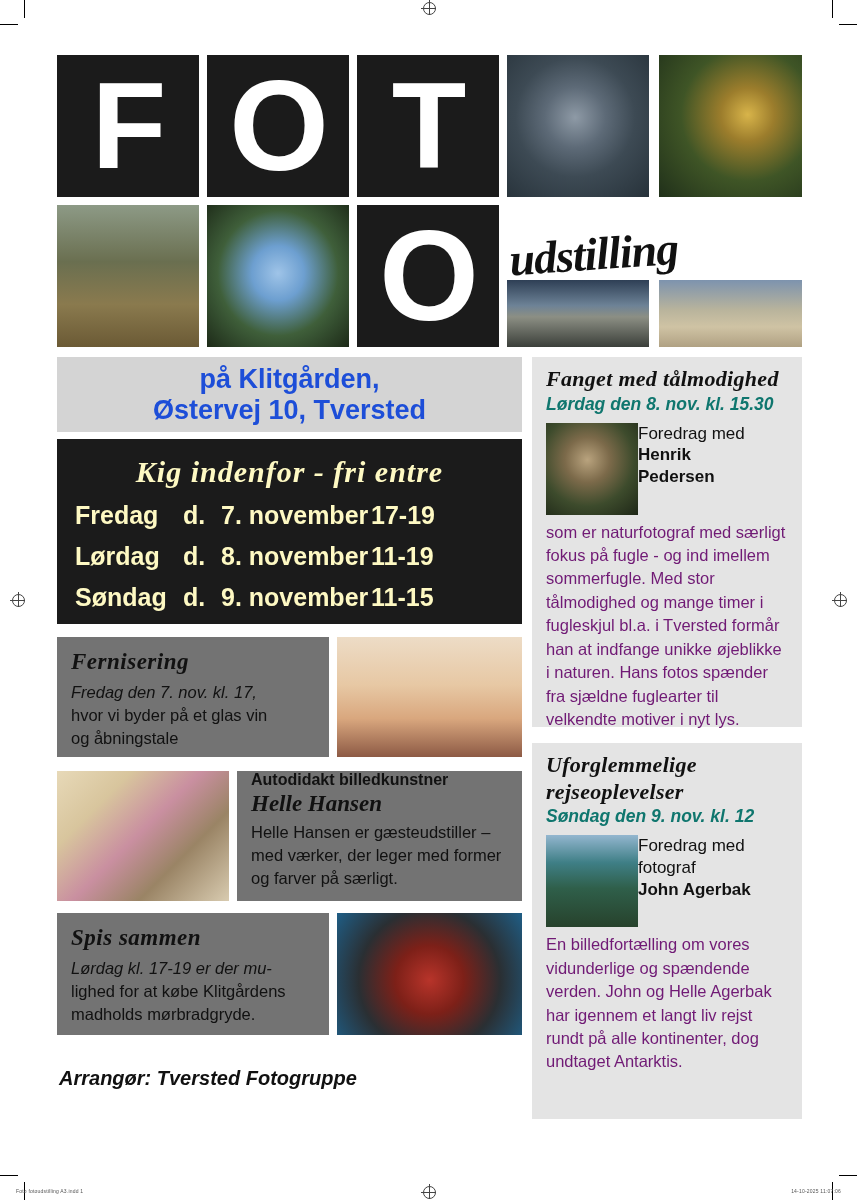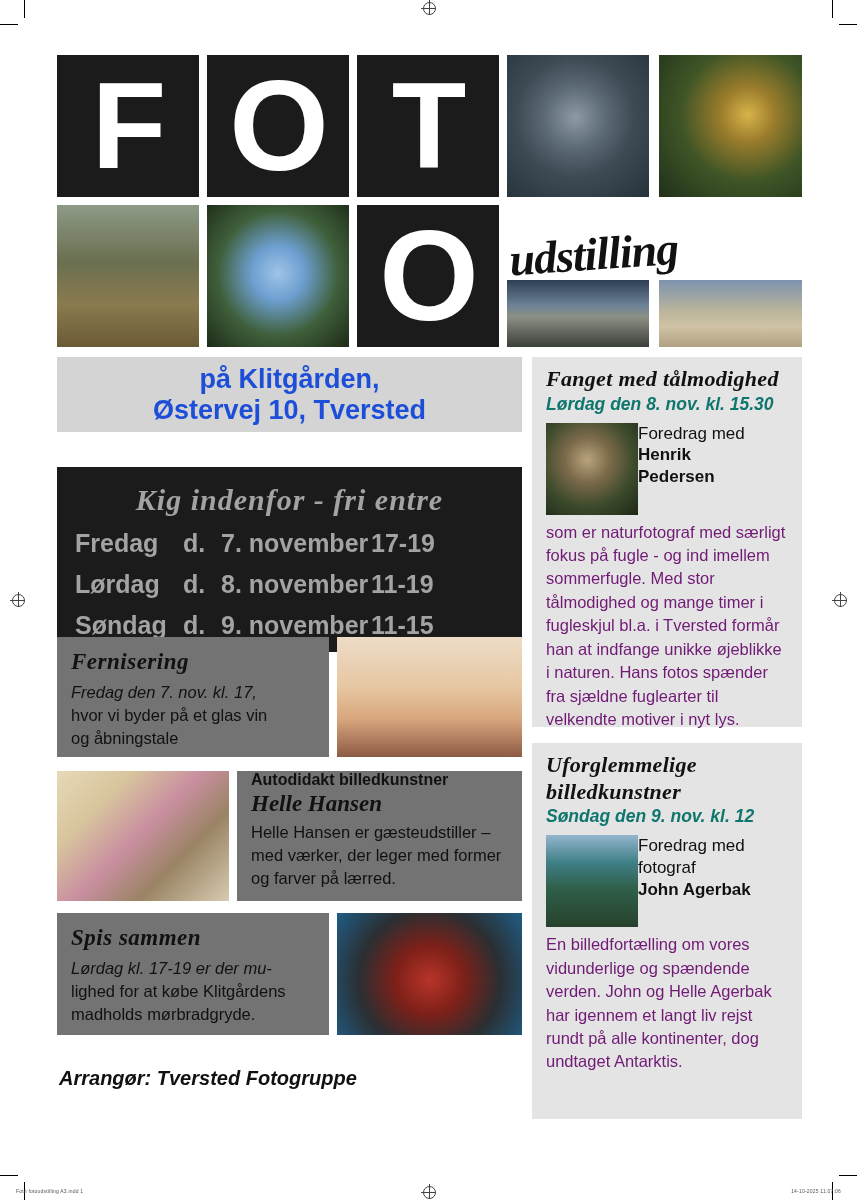--- a/index.html
+++ b/index.html
@@ -159,10 +159,9 @@
     width: 465px;
     height: 185px;
     background: #1b1b1b;
-    color: #a3a3a3;
+    color: #fef9c3;
     padding: 10px 0 0 0;
     box-sizing: border-box;
-    margin-top: 28px;
   }
   .hours-title {
     font-family: "Liberation Serif", serif;

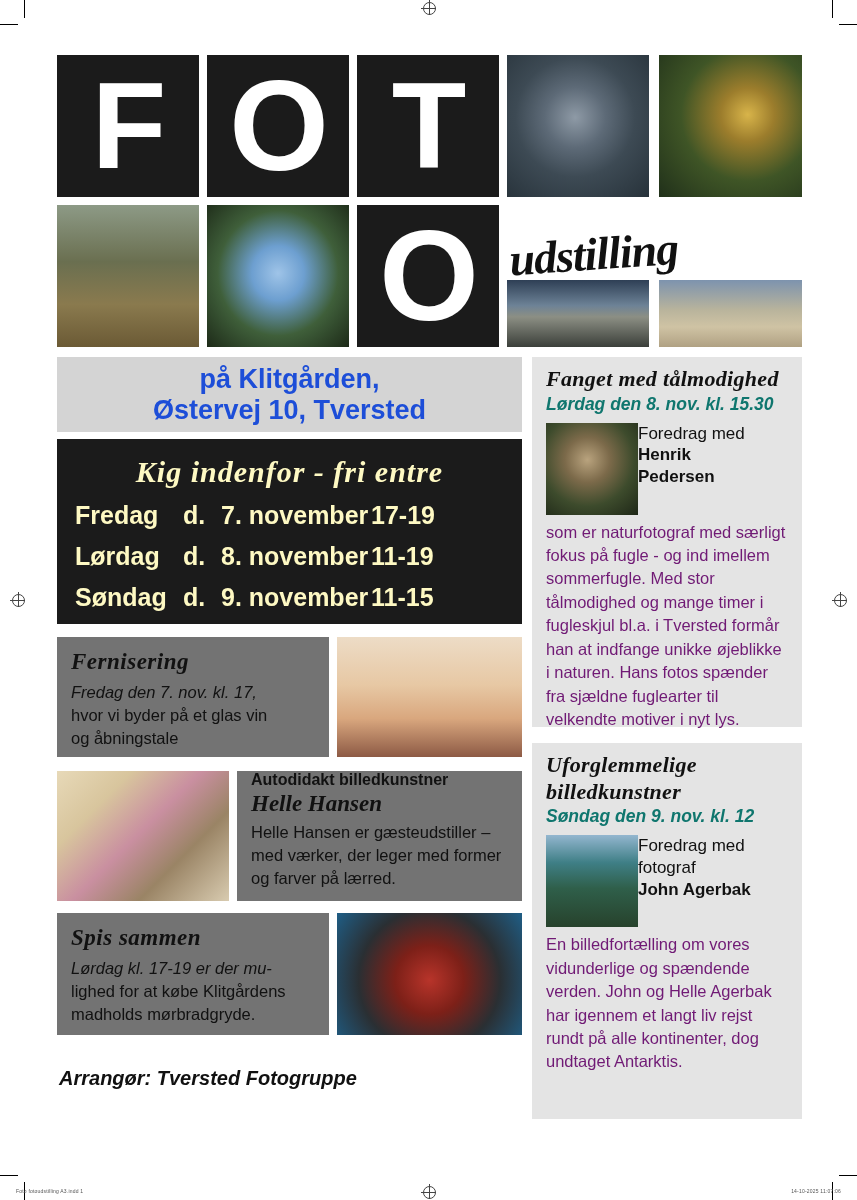--- a/index.html
+++ b/index.html
@@ -433,7 +433,7 @@
 
   <div class="talk talk2">
     <p class="talk-title">Uforglemmelige</p>
-    <p class="talk-title">billedkunstner</p>
+    <p class="talk-title">rejseoplevelser</p>
     <p class="talk-date">Søndag den 9. nov. kl. 12</p>
     <div class="talk-head">
       <div class="talk-thumb">

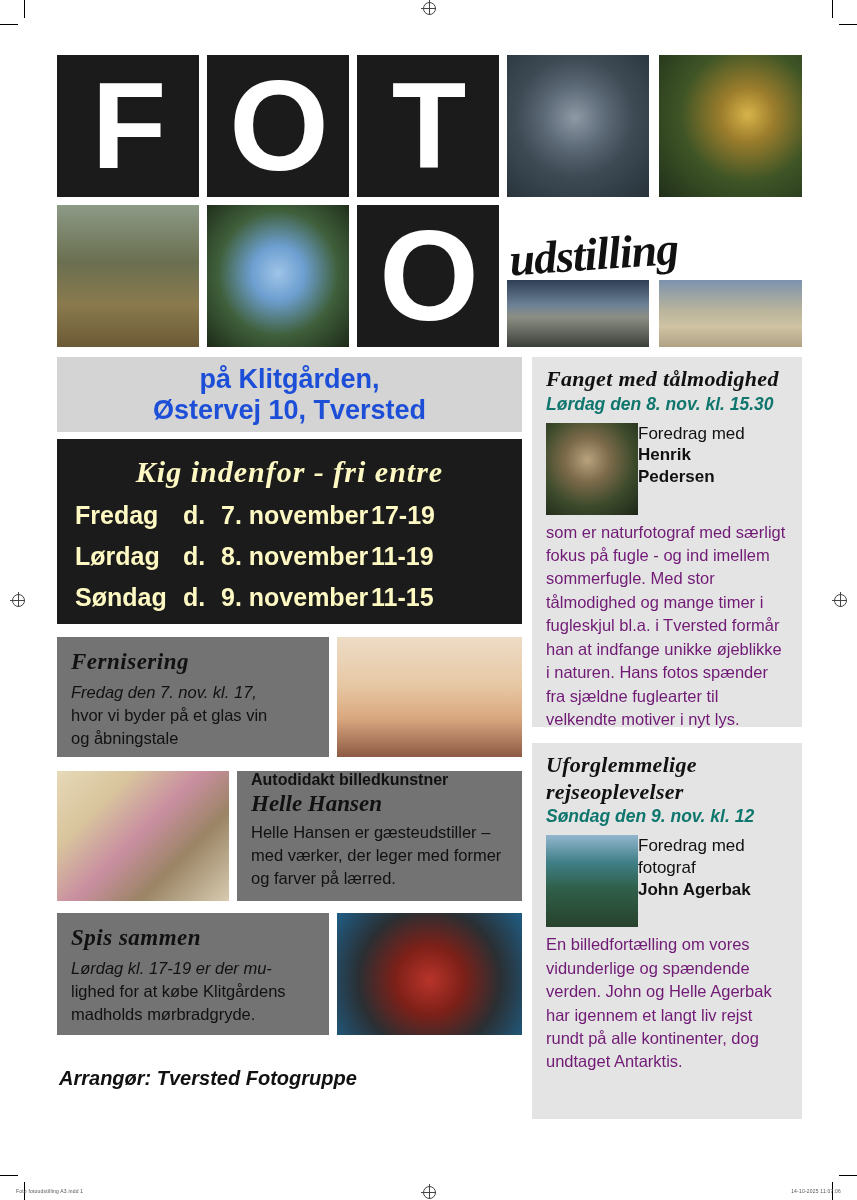--- a/index.html
+++ b/index.html
@@ -400,7 +400,7 @@
   <div class="card art-card">
     <p class="art-kicker">Autodidakt billedkunstner</p>
     <p class="art-name">Helle Hansen</p>
-    <p class="card-text">Helle Hansen er gæsteudstiller – med værker, der leger med former og farver på lærred.</p>
+    <p class="card-text">Helle Hansen er gæsteudstiller – med værker, der leger med former og farver på særligt.</p>
   </div>
 
   <div class="card spis">

